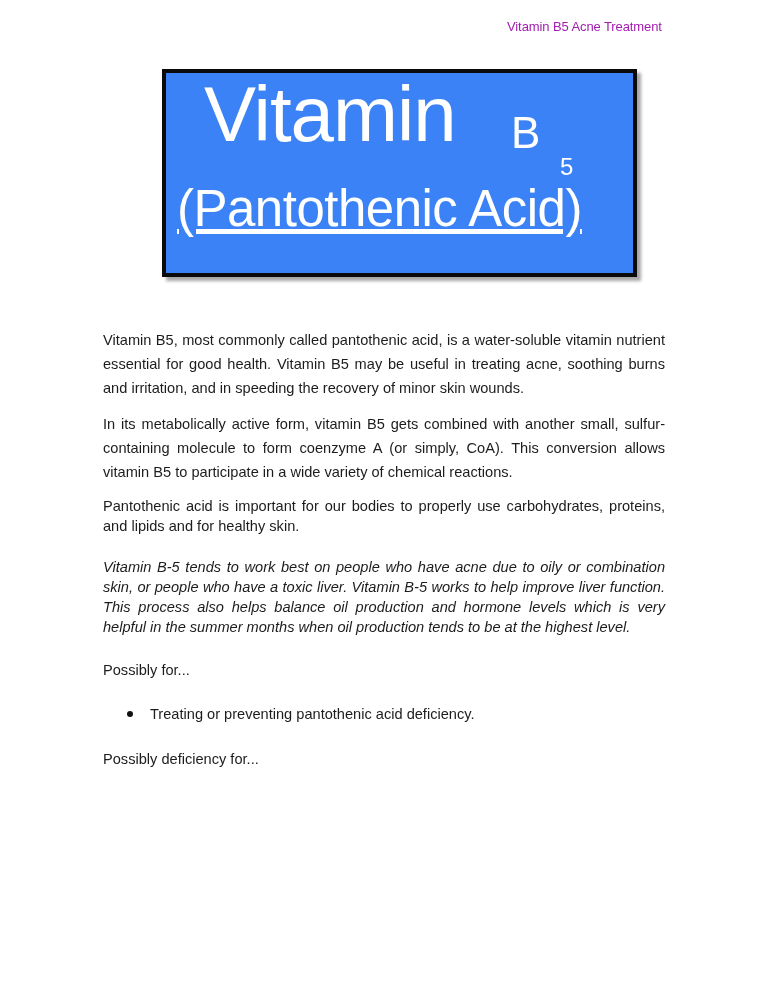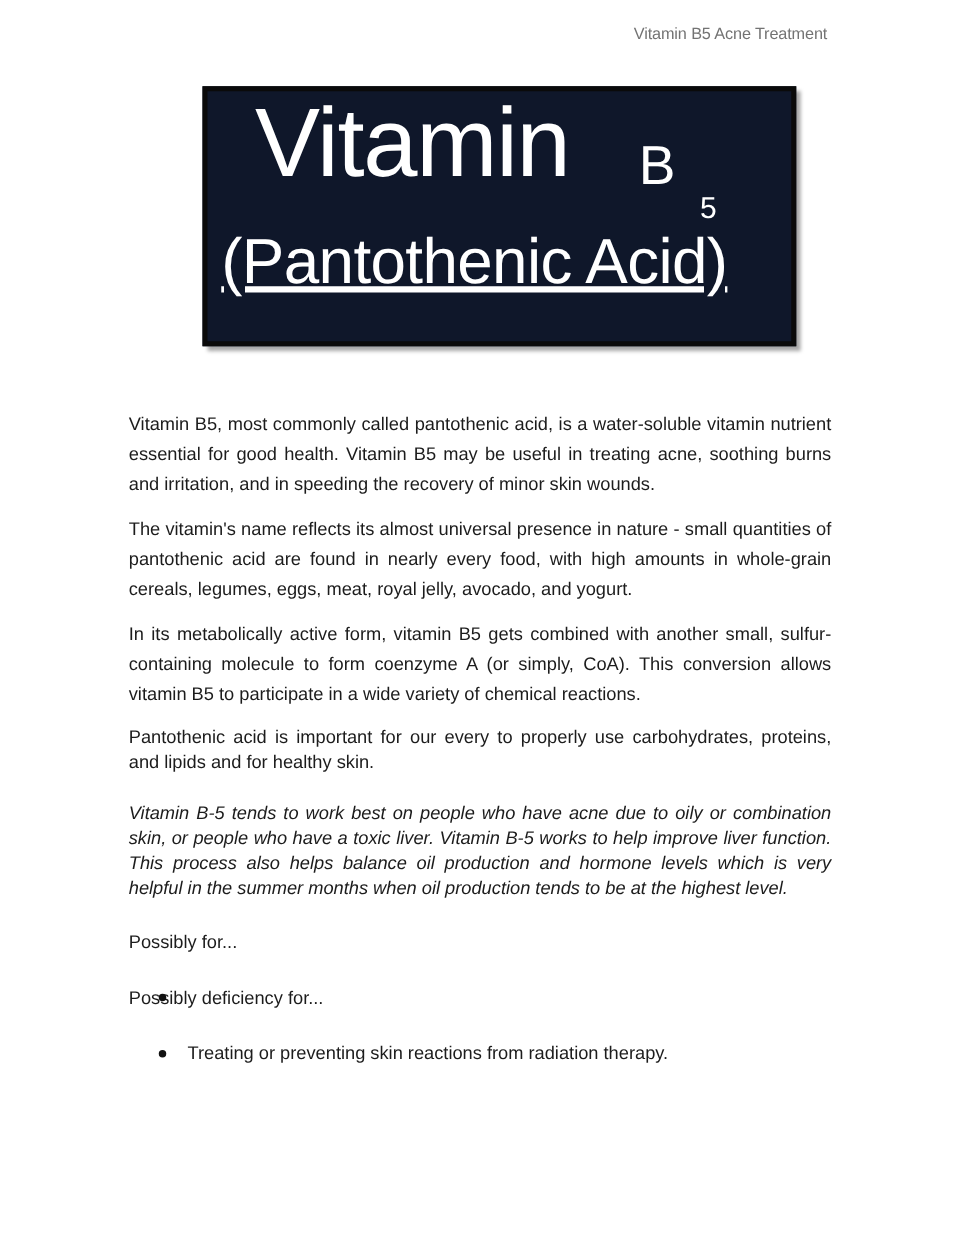--- a/index.html
+++ b/index.html
@@ -20,7 +20,7 @@
       top: 19px;
       left: 507px;
       font-size: 13px;
-      color: #737373;
+      color: #a21caf;
       letter-spacing: -0.1px;
     }
     .hero {

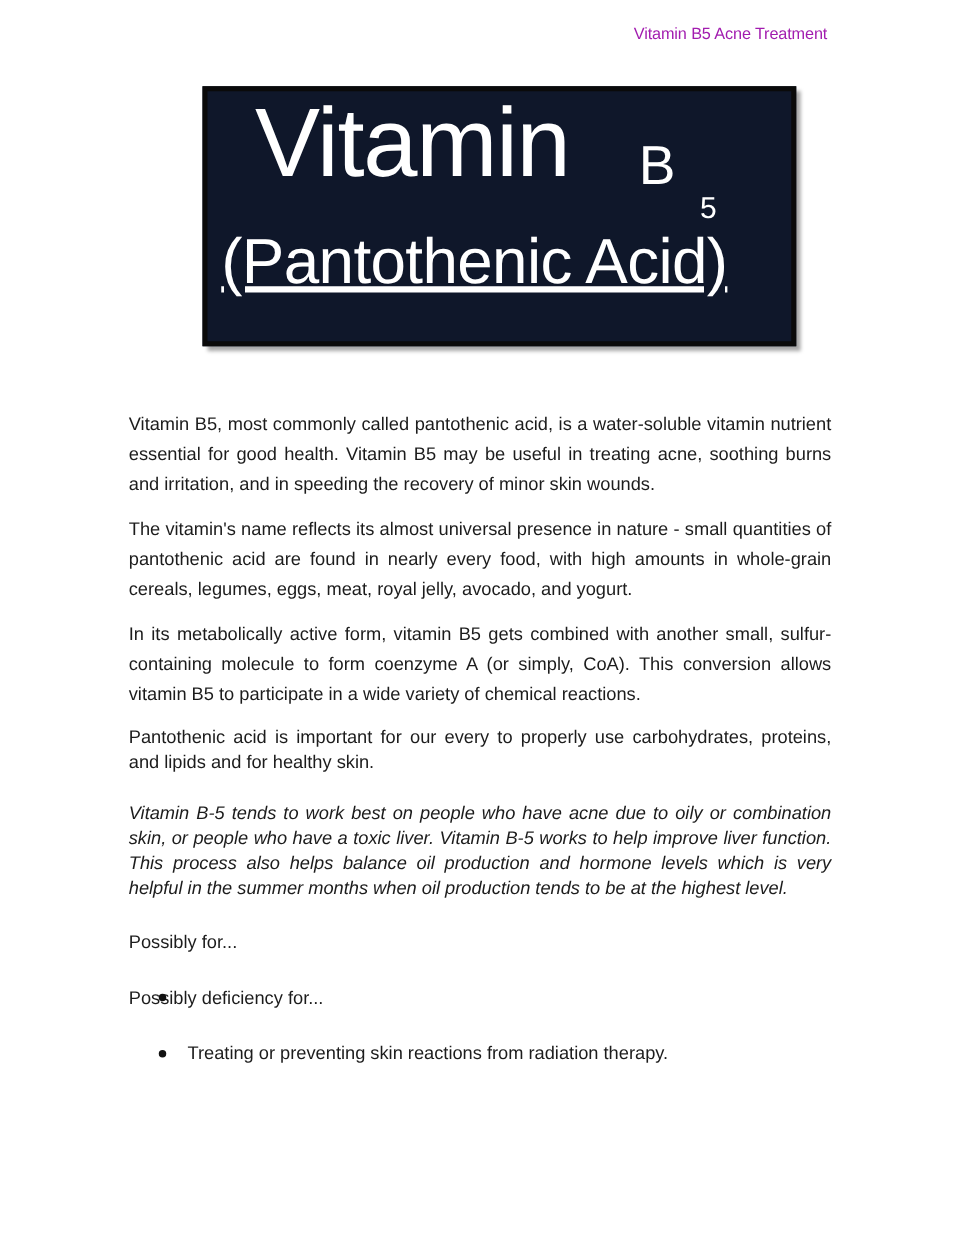--- a/index.html
+++ b/index.html
@@ -29,7 +29,7 @@
       top: 69px;
       width: 467px;
       height: 200px;
-      background: #0f172a;
+      background: #3b82f6;
       border: 4px solid #0a0a0a;
       box-shadow: 4px 4px 3px rgba(0,0,0,0.35);
       overflow: hidden;

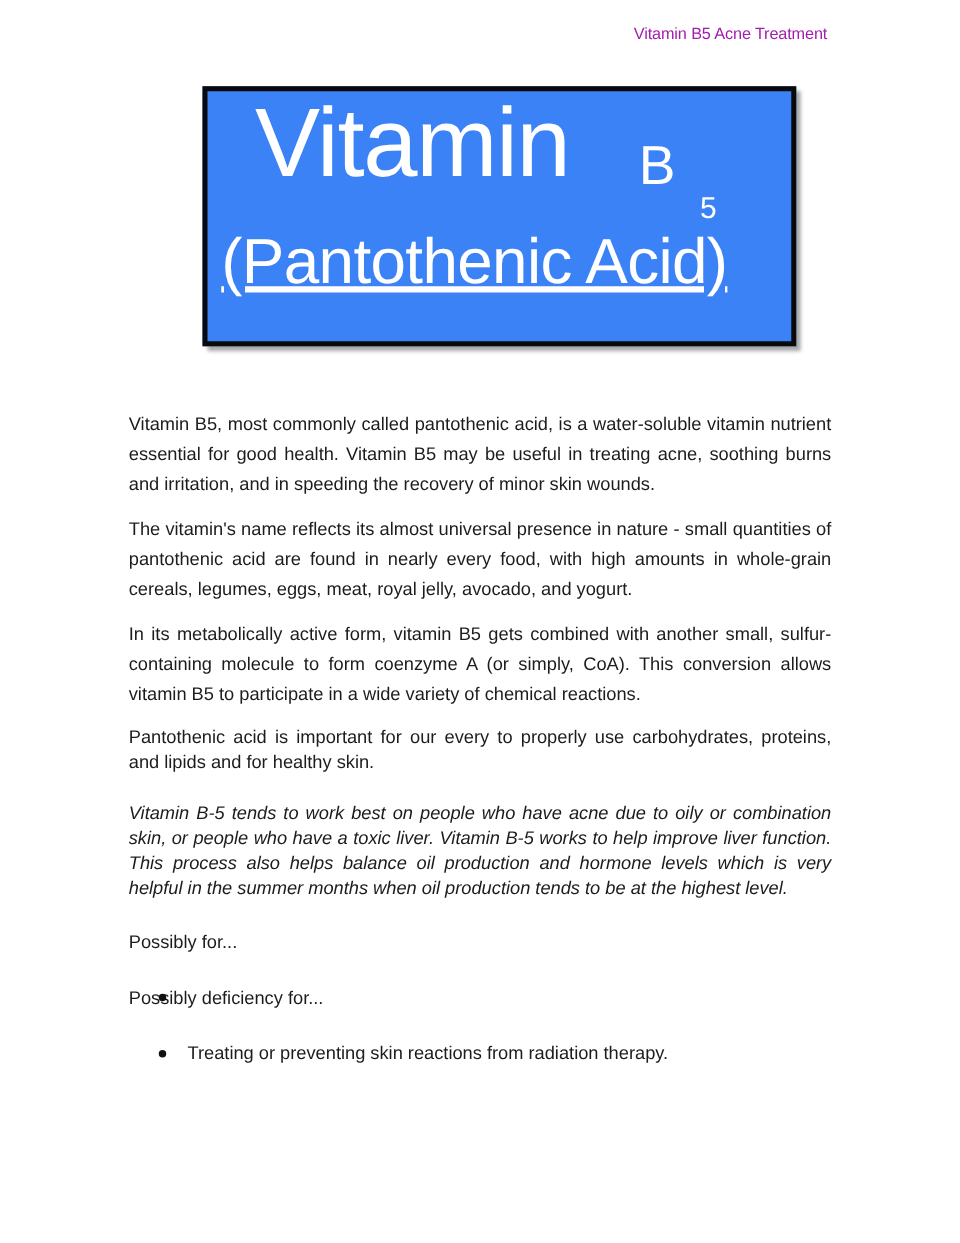--- a/index.html
+++ b/index.html
@@ -129,7 +129,6 @@
 
 <div class="content">
   <p class="p-spaced">Vitamin B5, most commonly called pantothenic acid, is a water-soluble vitamin nutrient essential for good health. Vitamin B5 may be useful in treating acne, soothing burns and irritation, and in speeding the recovery of minor skin wounds.</p>
-  <p class="p-spaced">The vitamin's name reflects its almost universal presence in nature - small quantities of pantothenic acid are found in nearly every food, with high amounts in whole-grain cereals, legumes, eggs, meat, royal jelly, avocado, and yogurt.</p>
   <p class="p-spaced">In its metabolically active form, vitamin B5 gets combined with another small, sulfur-containing molecule to form coenzyme A (or simply, CoA). This conversion allows vitamin B5 to participate in a wide variety of chemical reactions.</p>
   <p class="p-tight">Pantothenic acid is important for our every to properly use carbohydrates, proteins, and lipids and for healthy skin.</p>
   <p class="p-tight gap-20">Vitamin B-5 tends to work best on people who have acne due to oily or combination skin, or people who have a toxic liver. Vitamin B-5 works to help improve liver function. This process also helps balance oil production and hormone levels which is very helpful in the summer months when oil production tends to be at the highest level.</p>

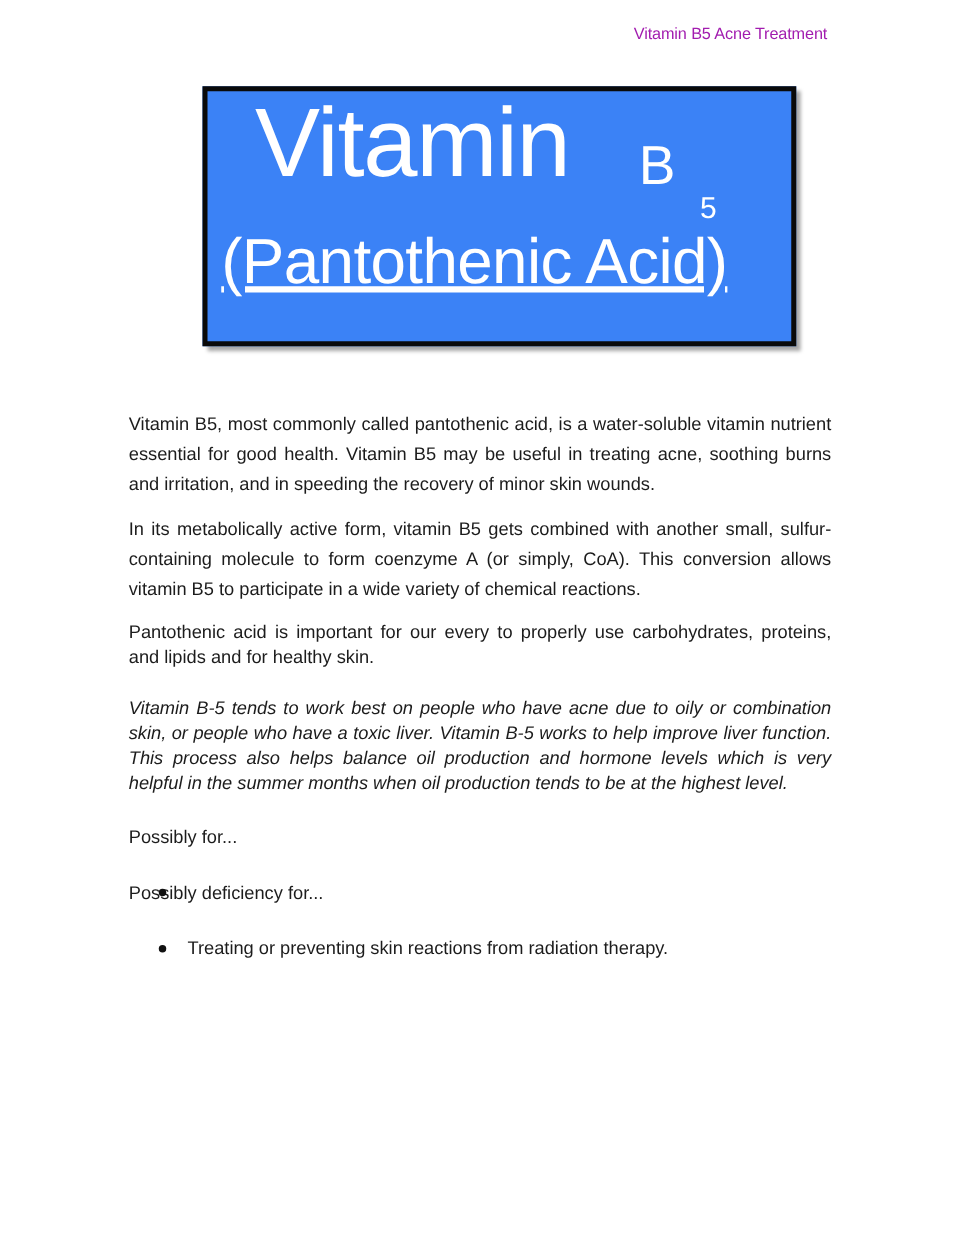--- a/index.html
+++ b/index.html
@@ -130,7 +130,7 @@
 <div class="content">
   <p class="p-spaced">Vitamin B5, most commonly called pantothenic acid, is a water-soluble vitamin nutrient essential for good health. Vitamin B5 may be useful in treating acne, soothing burns and irritation, and in speeding the recovery of minor skin wounds.</p>
   <p class="p-spaced">In its metabolically active form, vitamin B5 gets combined with another small, sulfur-containing molecule to form coenzyme A (or simply, CoA). This conversion allows vitamin B5 to participate in a wide variety of chemical reactions.</p>
-  <p class="p-tight">Pantothenic acid is important for our every to properly use carbohydrates, proteins, and lipids and for healthy skin.</p>
+  <p class="p-tight">Pantothenic acid is important for our bodies to properly use carbohydrates, proteins, and lipids and for healthy skin.</p>
   <p class="p-tight gap-20">Vitamin B-5 tends to work best on people who have acne due to oily or combination skin, or people who have a toxic liver. Vitamin B-5 works to help improve liver function. This process also helps balance oil production and hormone levels which is very helpful in the summer months when oil production tends to be at the highest level.</p>
 
 

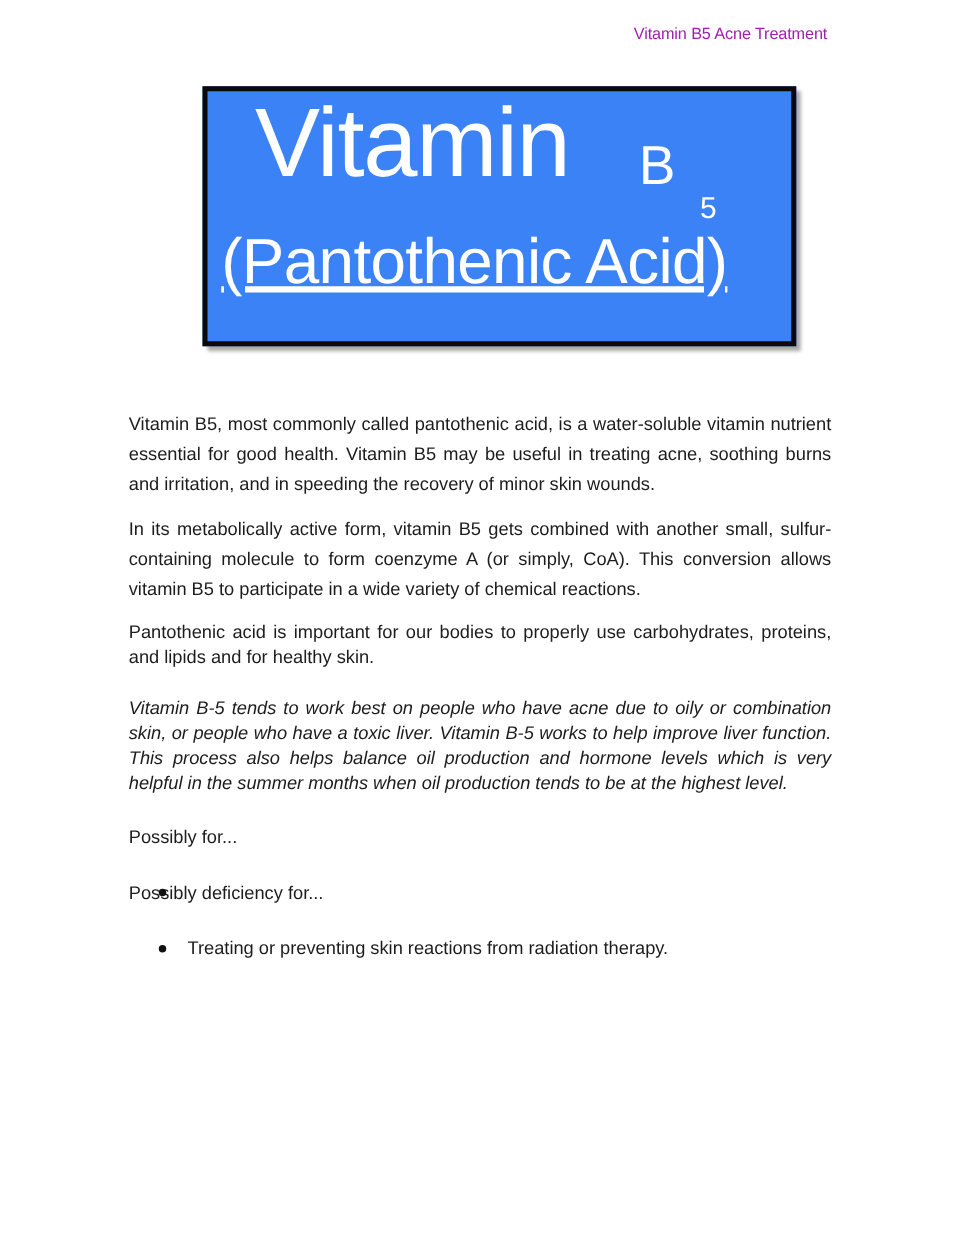--- a/index.html
+++ b/index.html
@@ -138,6 +138,7 @@
   <ul class="bullets">
     <li>
       <span class="bullet-dot"></span>
+      <span>Treating or preventing pantothenic acid deficiency.</span>
     </li>
   </ul>
 

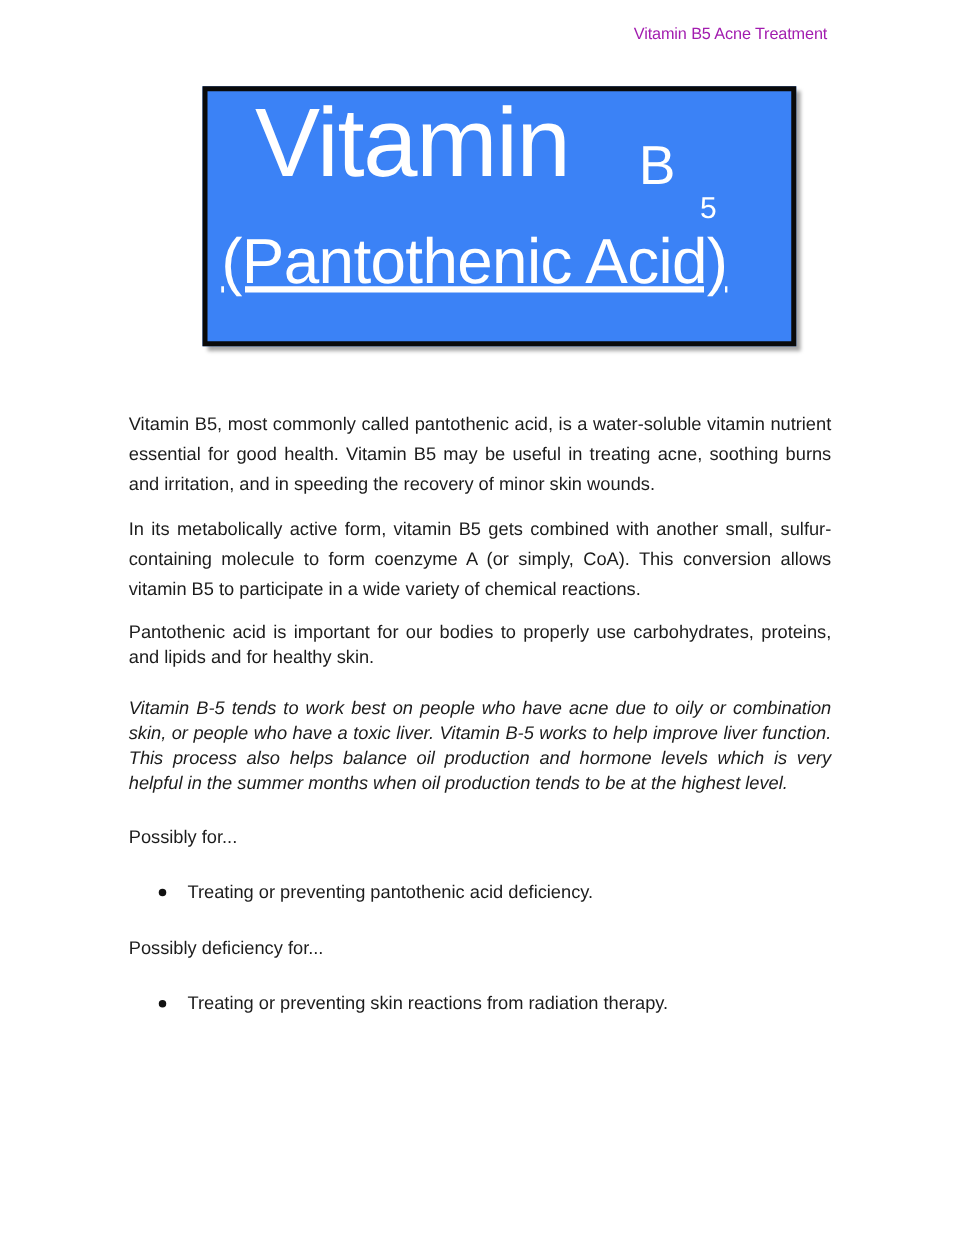--- a/index.html
+++ b/index.html
@@ -143,12 +143,6 @@
   </ul>
 
   <p class="label-line">Possibly deficiency for...</p>
-  <ul class="bullets">
-    <li>
-      <span class="bullet-dot"></span>
-      <span>Treating or preventing skin reactions from radiation therapy.</span>
-    </li>
-  </ul>
 </div>
 
 </body></html>

